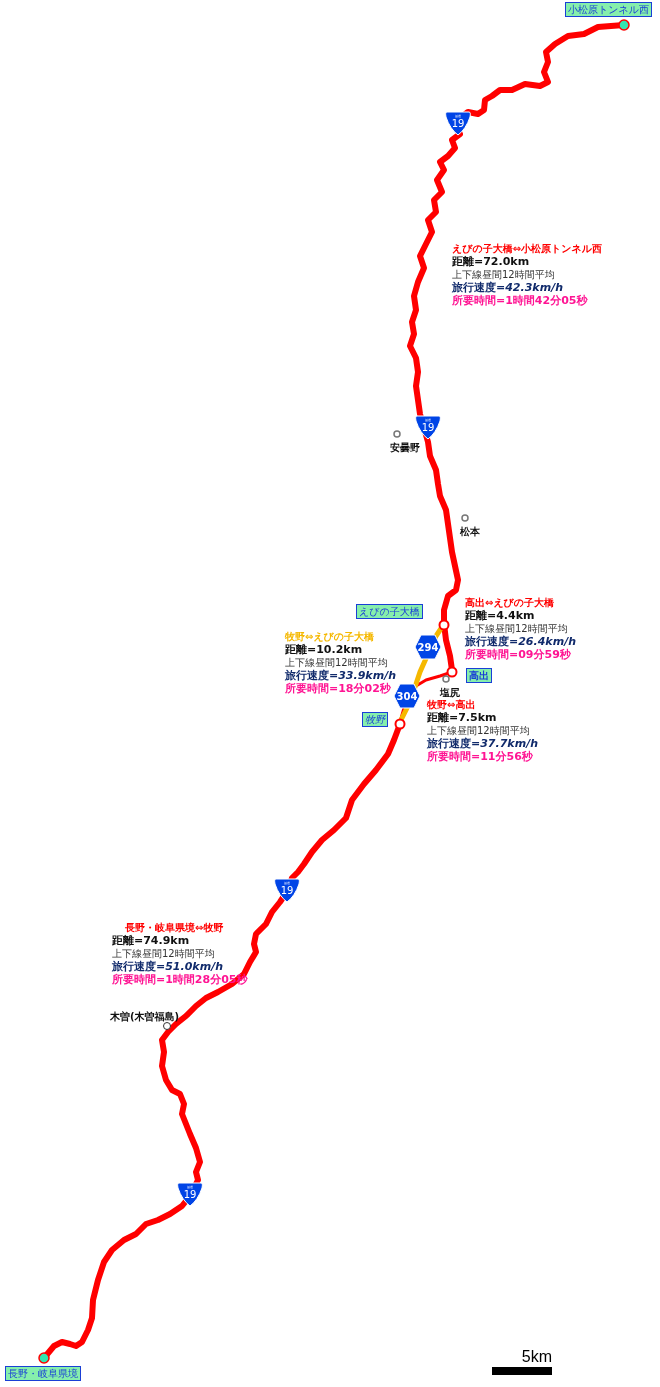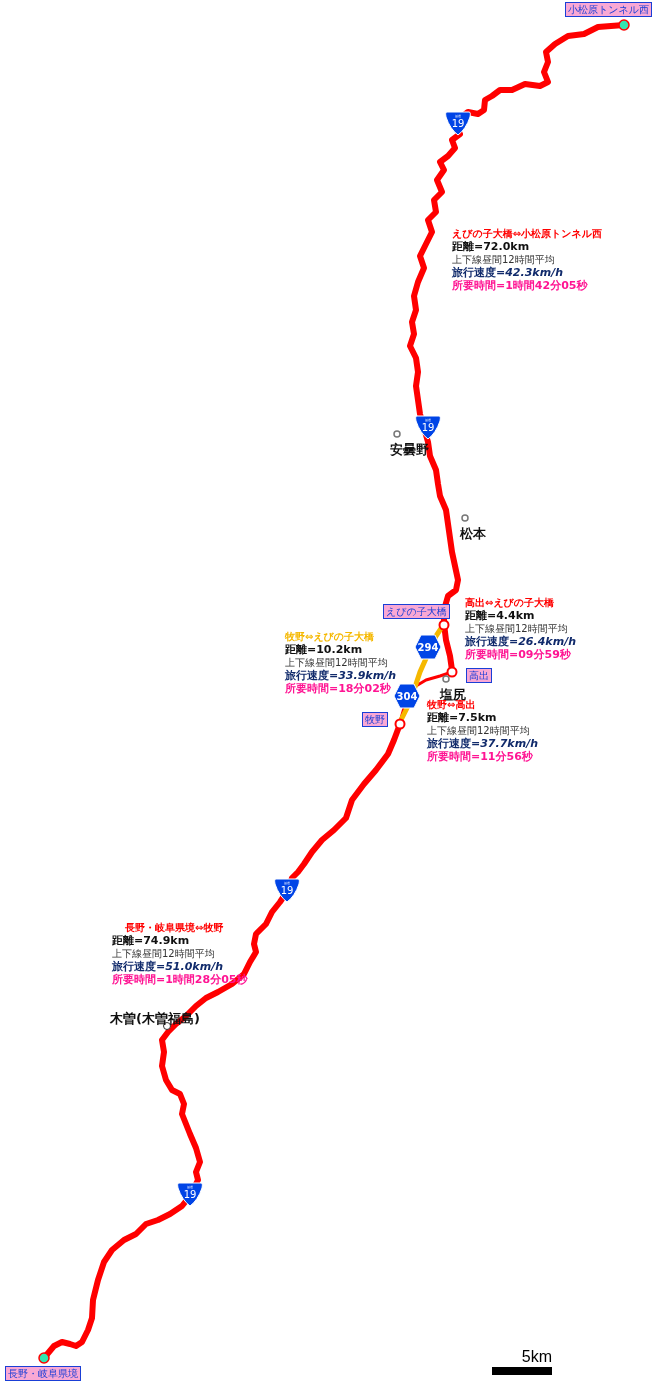--- a/index.html
+++ b/index.html
@@ -5,7 +5,7 @@
   html, body { margin: 0; padding: 0; background: #ffffff; }
   body { width: 660px; height: 1387px; position: relative; overflow: hidden; font-family: "DejaVu Sans", "Liberation Sans", sans-serif; }
   #map { position: absolute; left: 0; top: 0; width: 660px; height: 1387px; }
-  .box-label { position: absolute; font-size: 10px; line-height: 13px; color: #1a3fd6; border: 1px solid #1a3fd6; background: #f9a8d4; padding: 0 2px; white-space: nowrap; }
+  .box-label { position: absolute; font-size: 10px; line-height: 13px; color: #1a3fd6; border: 1px solid #1a3fd6; background: #86efac; padding: 0 2px; white-space: nowrap; }
   .city { position: absolute; font-size: 13px; font-weight: bold; color: #111; white-space: nowrap; }
   .section { position: absolute; font-size: 10px; line-height: 13px; white-space: nowrap; }
   .section .title { font-weight: bold; }

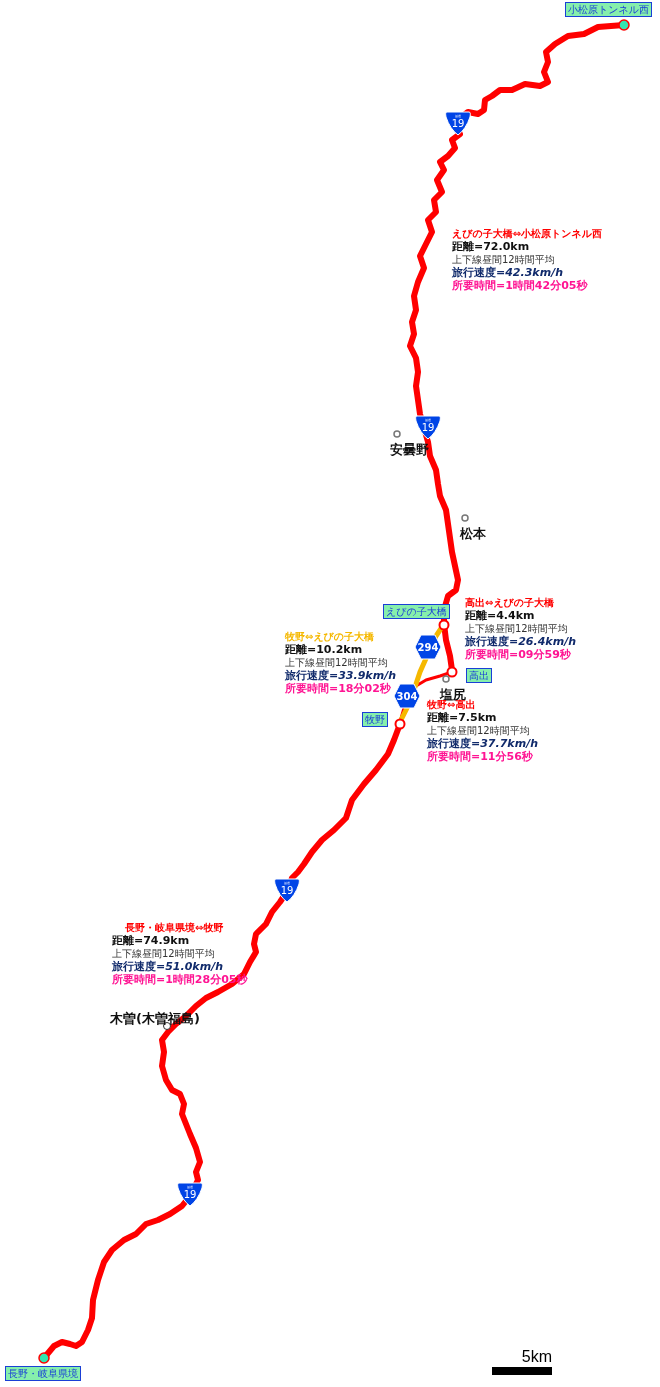--- a/index.html
+++ b/index.html
@@ -95,7 +95,7 @@
 <div class="city" style="left:440px; top:686px;">塩尻</div>
 <div class="city" style="left:110px; top:1010px;">木曽(木曽福島)</div>
 
-<div class="section" style="left:452px; top:227px;">
+<div class="section" style="left:452px; top:242px;">
   <div class="title" style="color:#ff0000;">えびの子大橋⇔小松原トンネル西</div>
   <div class="dist">距離=72.0km</div>
   <div class="note">上下線昼間12時間平均</div>

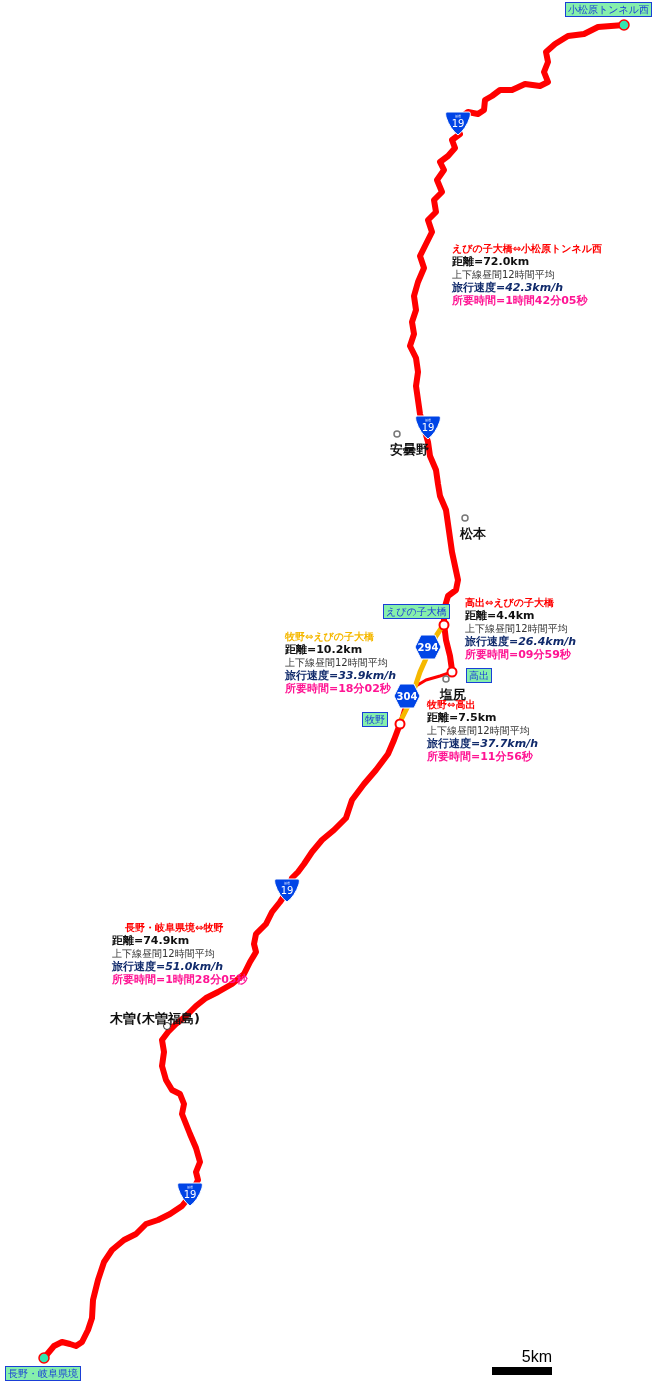--- a/index.html
+++ b/index.html
@@ -6,7 +6,7 @@
   body { width: 660px; height: 1387px; position: relative; overflow: hidden; font-family: "DejaVu Sans", "Liberation Sans", sans-serif; }
   #map { position: absolute; left: 0; top: 0; width: 660px; height: 1387px; }
   .box-label { position: absolute; font-size: 10px; line-height: 13px; color: #1a3fd6; border: 1px solid #1a3fd6; background: #86efac; padding: 0 2px; white-space: nowrap; }
-  .city { position: absolute; font-size: 13px; font-weight: bold; color: #111; white-space: nowrap; }
+  .city { position: absolute; font-size: 10px; font-weight: bold; color: #111; white-space: nowrap; }
   .section { position: absolute; font-size: 10px; line-height: 13px; white-space: nowrap; }
   .section .title { font-weight: bold; }
   .section .dist { font-weight: bold; color: #111; font-size: 11px; }

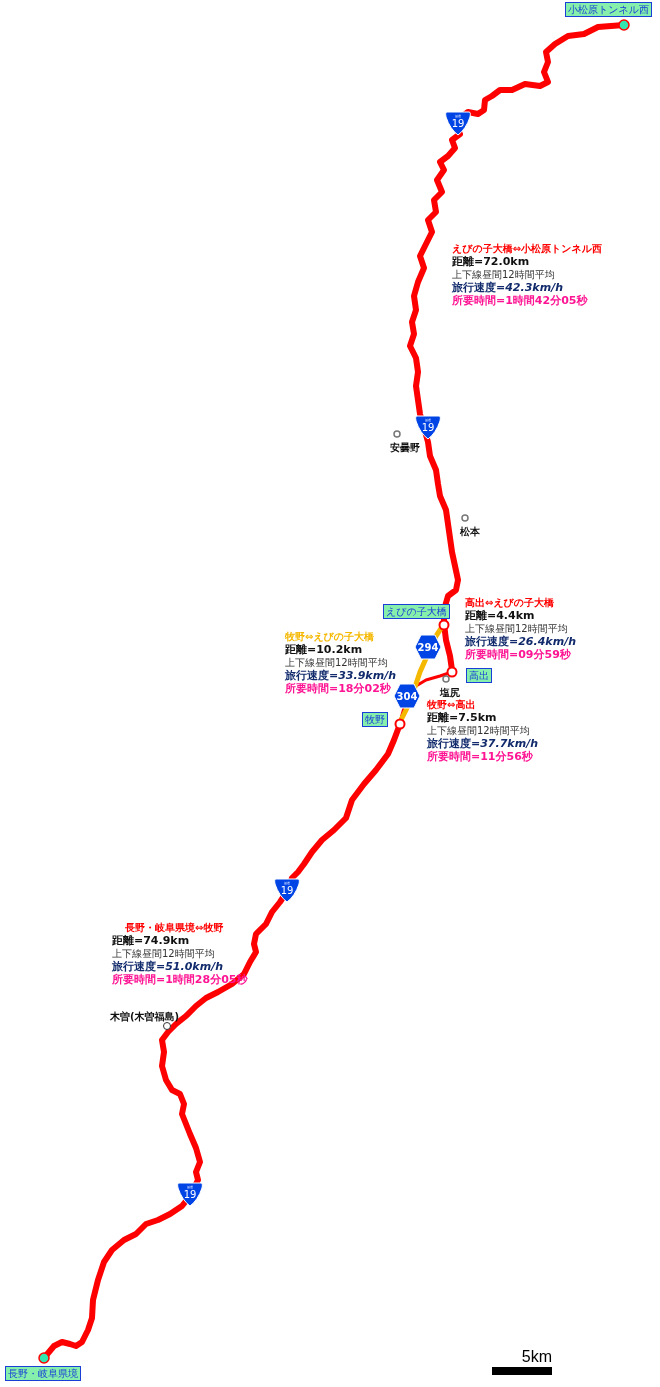--- a/index.html
+++ b/index.html
@@ -86,7 +86,7 @@
 <div class="box-label" style="left:565px; top:2px;">小松原トンネル西</div>
 <div class="box-label" style="left:5px; top:1366px;">長野・岐阜県境</div>
 
-<div class="box-label" style="left:383px; top:604px;">えびの子大橋</div>
+<div class="box-label" style="left:356px; top:604px;">えびの子大橋</div>
 <div class="box-label" style="left:466px; top:668px;">高出</div>
 <div class="box-label" style="left:362px; top:712px;">牧野</div>
 

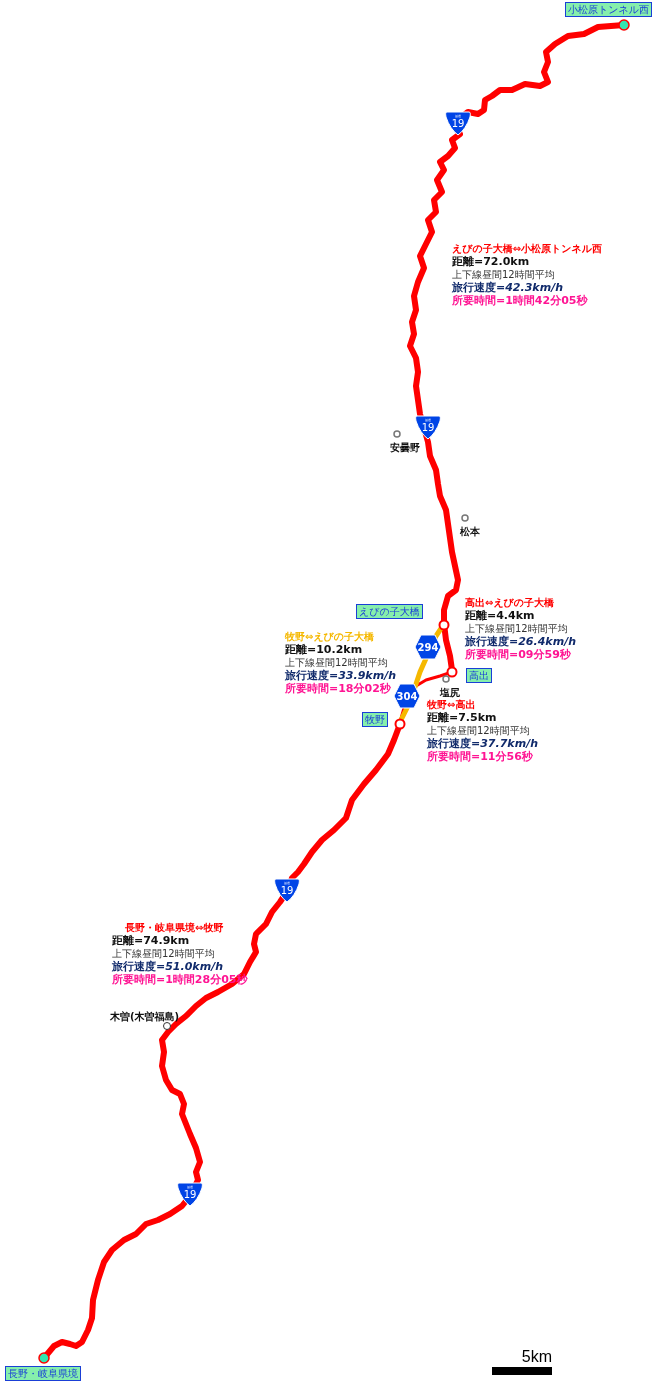--- a/index.html
+++ b/index.html
@@ -87,7 +87,7 @@
 <div class="box-label" style="left:5px; top:1366px;">長野・岐阜県境</div>
 
 <div class="box-label" style="left:356px; top:604px;">えびの子大橋</div>
-<div class="box-label" style="left:466px; top:668px;">高出</div>
+<div class="box-label" style="left:466px; top:668px;font-weight:bold;">高出</div>
 <div class="box-label" style="left:362px; top:712px;">牧野</div>
 
 <div class="city" style="left:390px; top:441px;">安曇野</div>

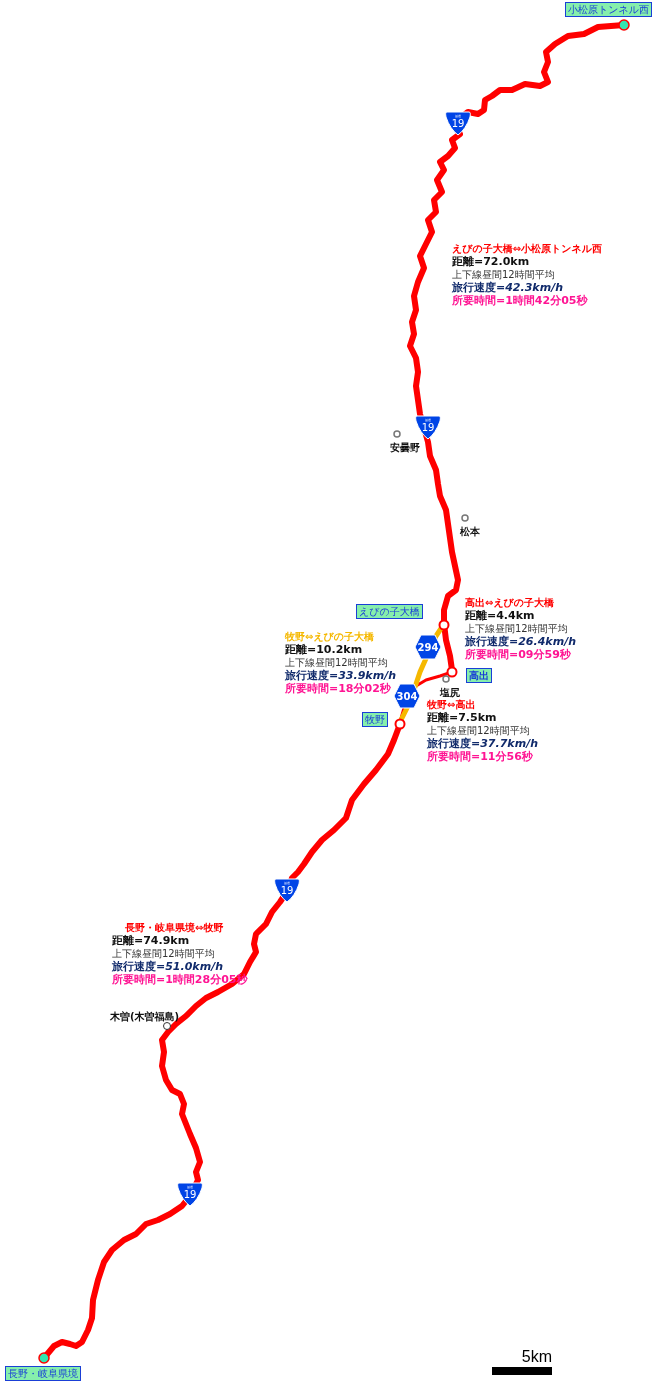--- a/index.html
+++ b/index.html
@@ -88,7 +88,7 @@
 
 <div class="box-label" style="left:356px; top:604px;">えびの子大橋</div>
 <div class="box-label" style="left:466px; top:668px;font-weight:bold;">高出</div>
-<div class="box-label" style="left:362px; top:712px;">牧野</div>
+<div class="box-label" style="left:362px; top:712px;font-style:italic;">牧野</div>
 
 <div class="city" style="left:390px; top:441px;">安曇野</div>
 <div class="city" style="left:460px; top:525px;">松本</div>

